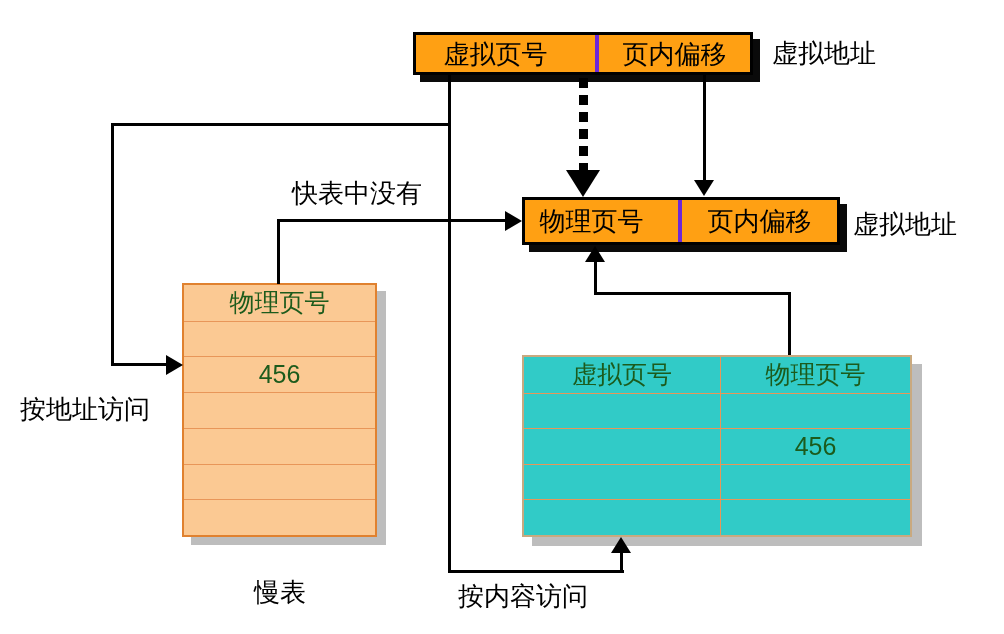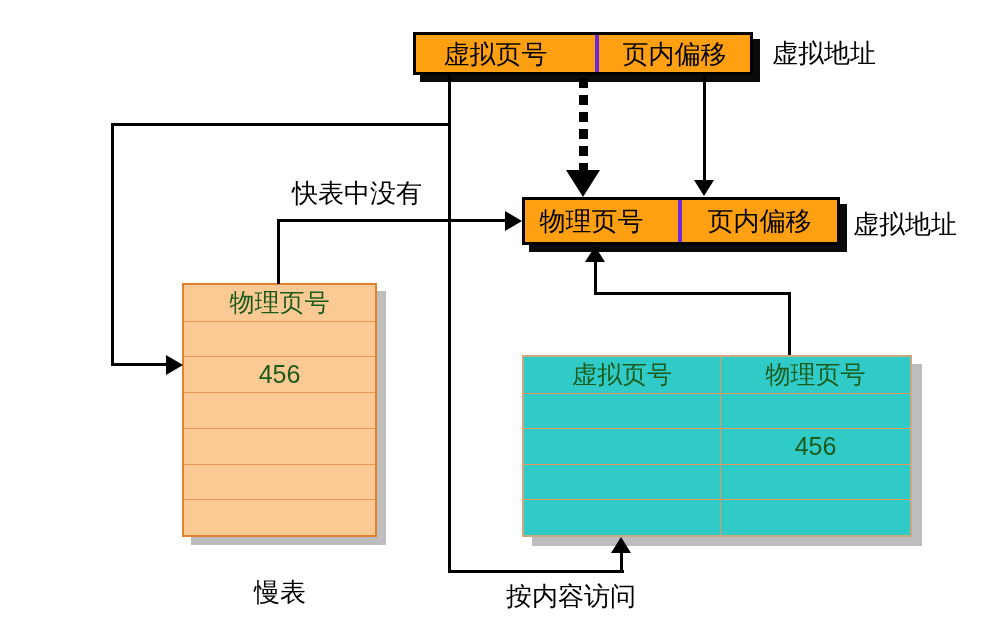--- a/index.html
+++ b/index.html
@@ -110,6 +110,7 @@
   </div>
 
   <div class="note" id="note-miss">快表中没有</div>
+  <div class="note" id="note-addr">按地址访问</div>
   <div class="note" id="note-content">按内容访问</div>
 
   <div class="ln" style="left:448px;top:75px;width:3px;height:497px;"></div>

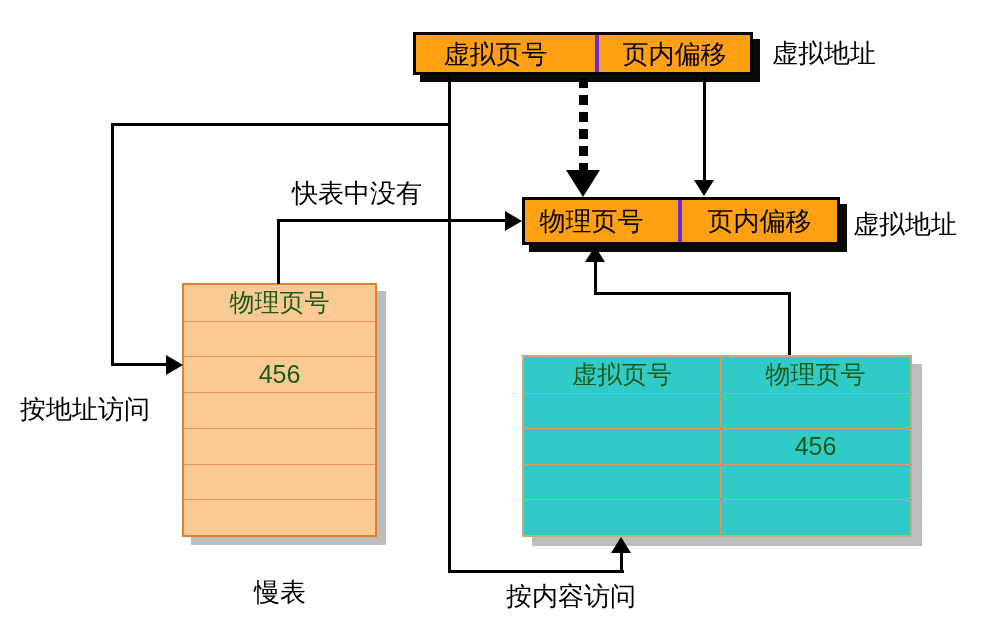--- a/index.html
+++ b/index.html
@@ -31,7 +31,7 @@
   .note{position:absolute;font-size:26px;line-height:1;white-space:nowrap;}
   #note-miss{left:292px;top:180px;}
   #note-addr{left:20px;top:396px;}
-  #note-content{left:458px;top:583px;margin-left:48px;}
+  #note-content{left:458px;top:583px;}
   
   .stable{
     position:absolute;left:182px;top:283px;width:195px;height:254px;

